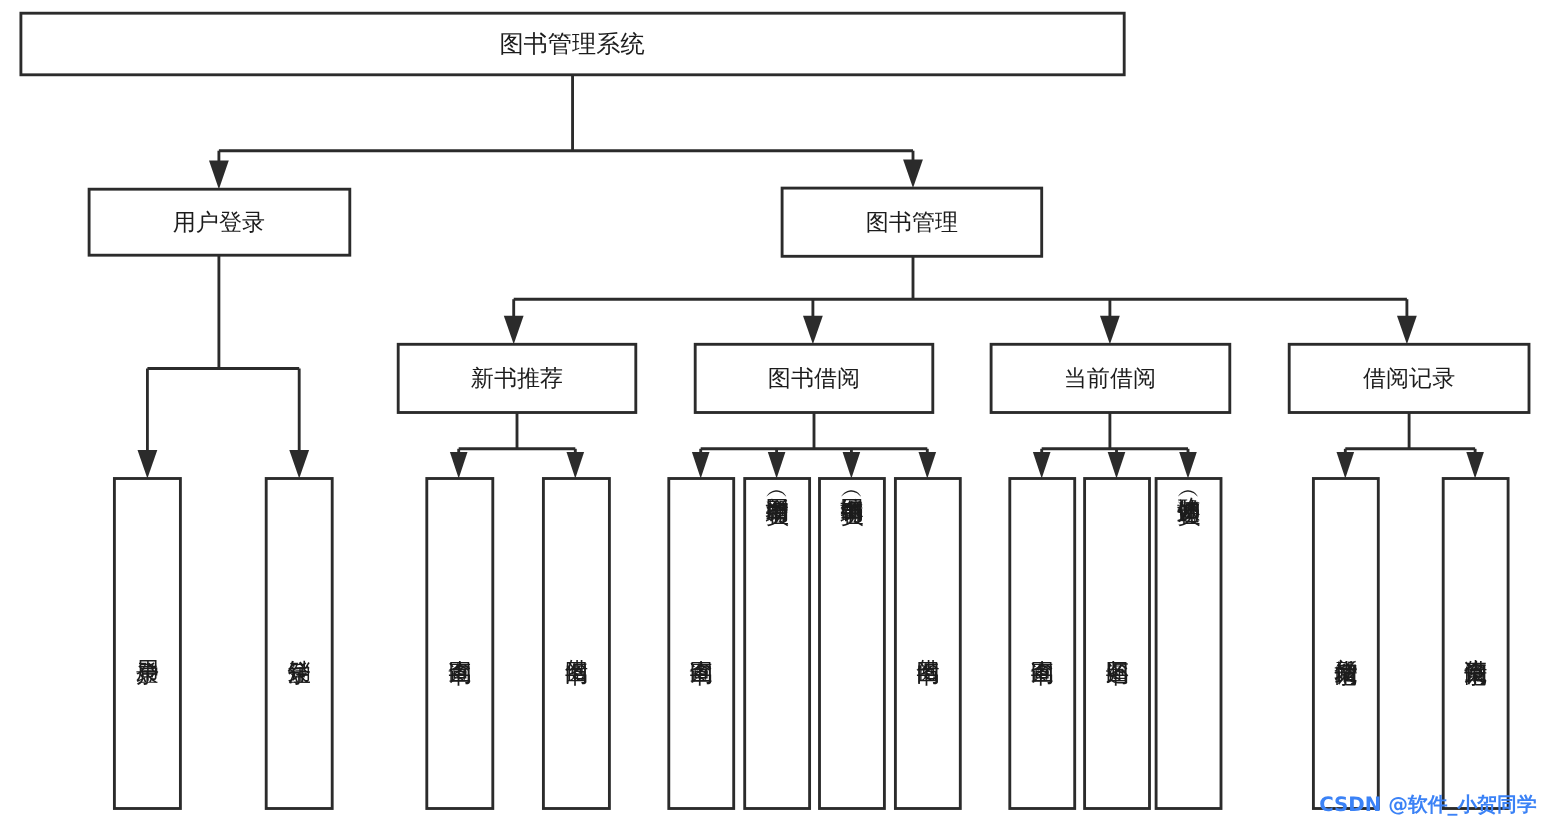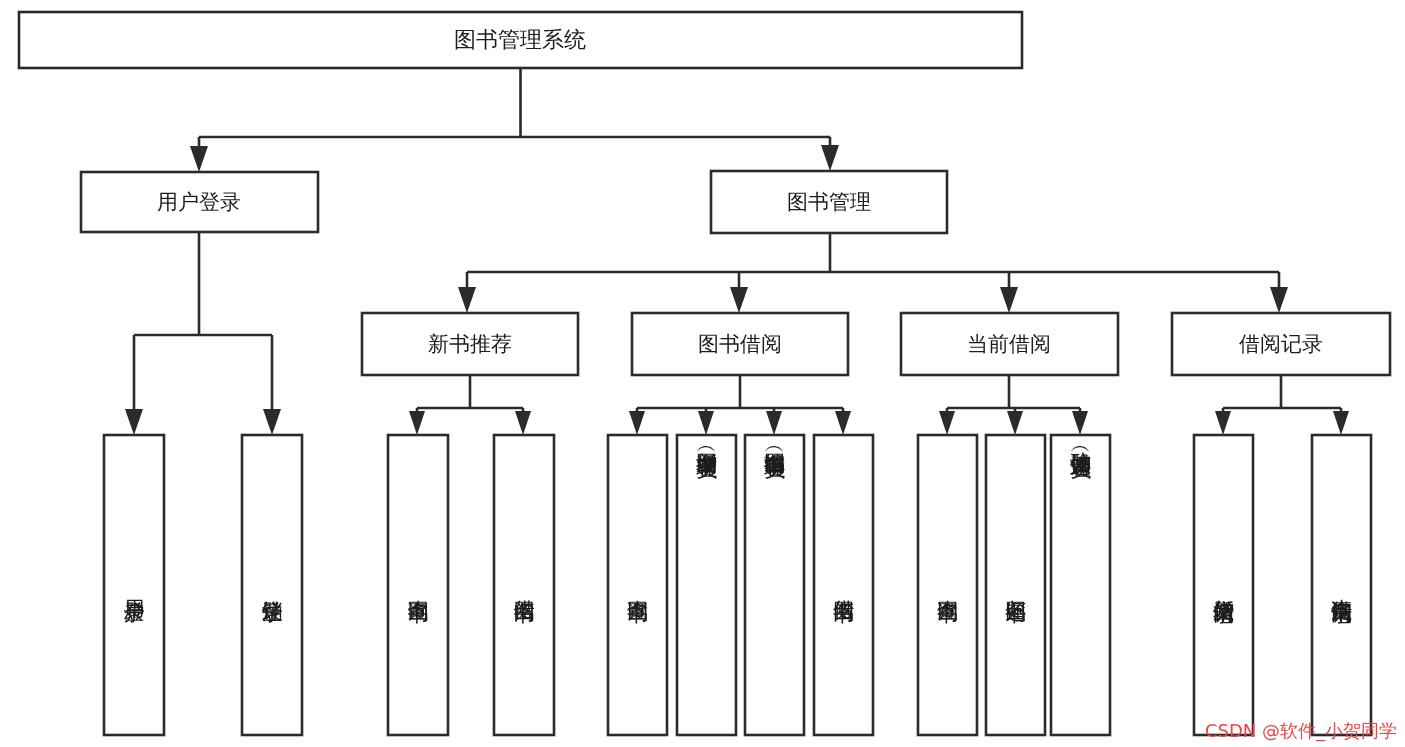--- a/index.html
+++ b/index.html
@@ -82,9 +82,10 @@
     bottom: 4px;
     font-family: "DejaVu Sans", "Liberation Sans", sans-serif;
     font-size: 18px;
-    color: #ef4444;
+    color: #3b82f6;
     white-space: nowrap;
     pointer-events: none;
+    font-weight: bold;
   }
 </style>
 </head>

